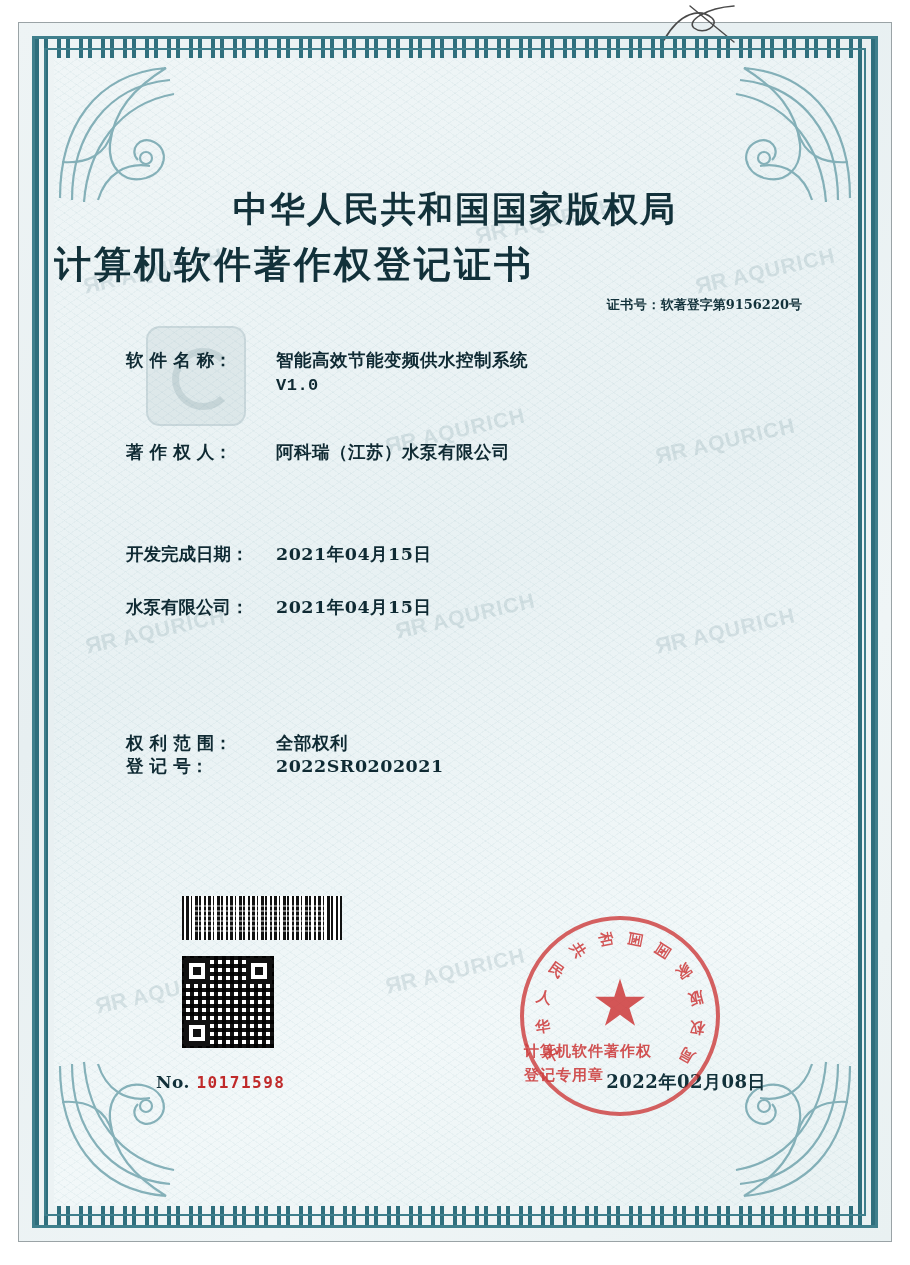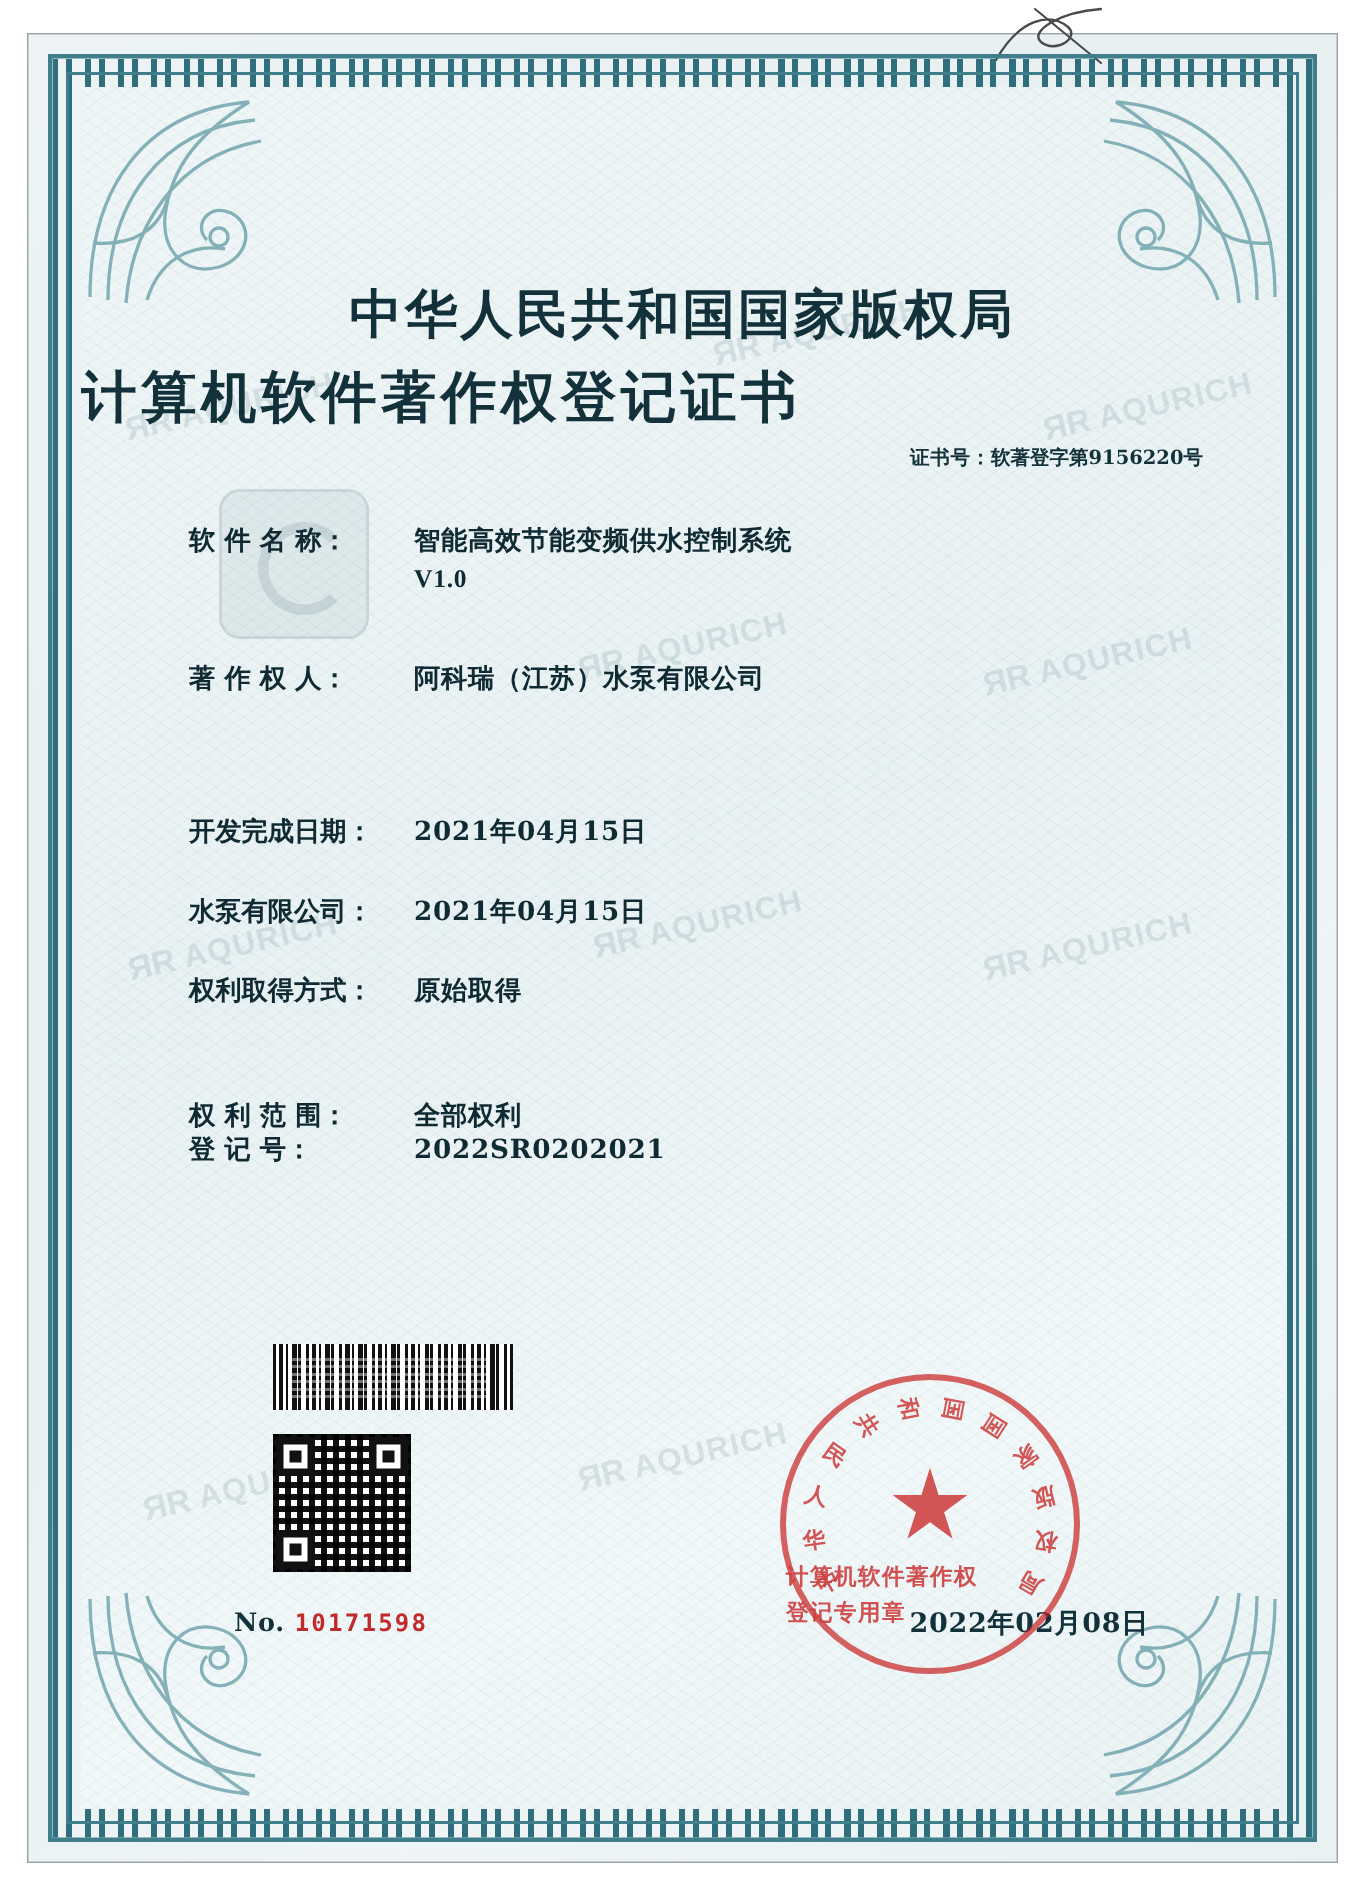--- a/index.html
+++ b/index.html
@@ -193,7 +193,7 @@
     font-size: 17px;
     font-weight: bold;
     color: #0f2a33;
-    font-family: Liberation Serif, serif;
+    font-family: Liberation Mono, monospace;
     letter-spacing: 0.5px;
   }
 

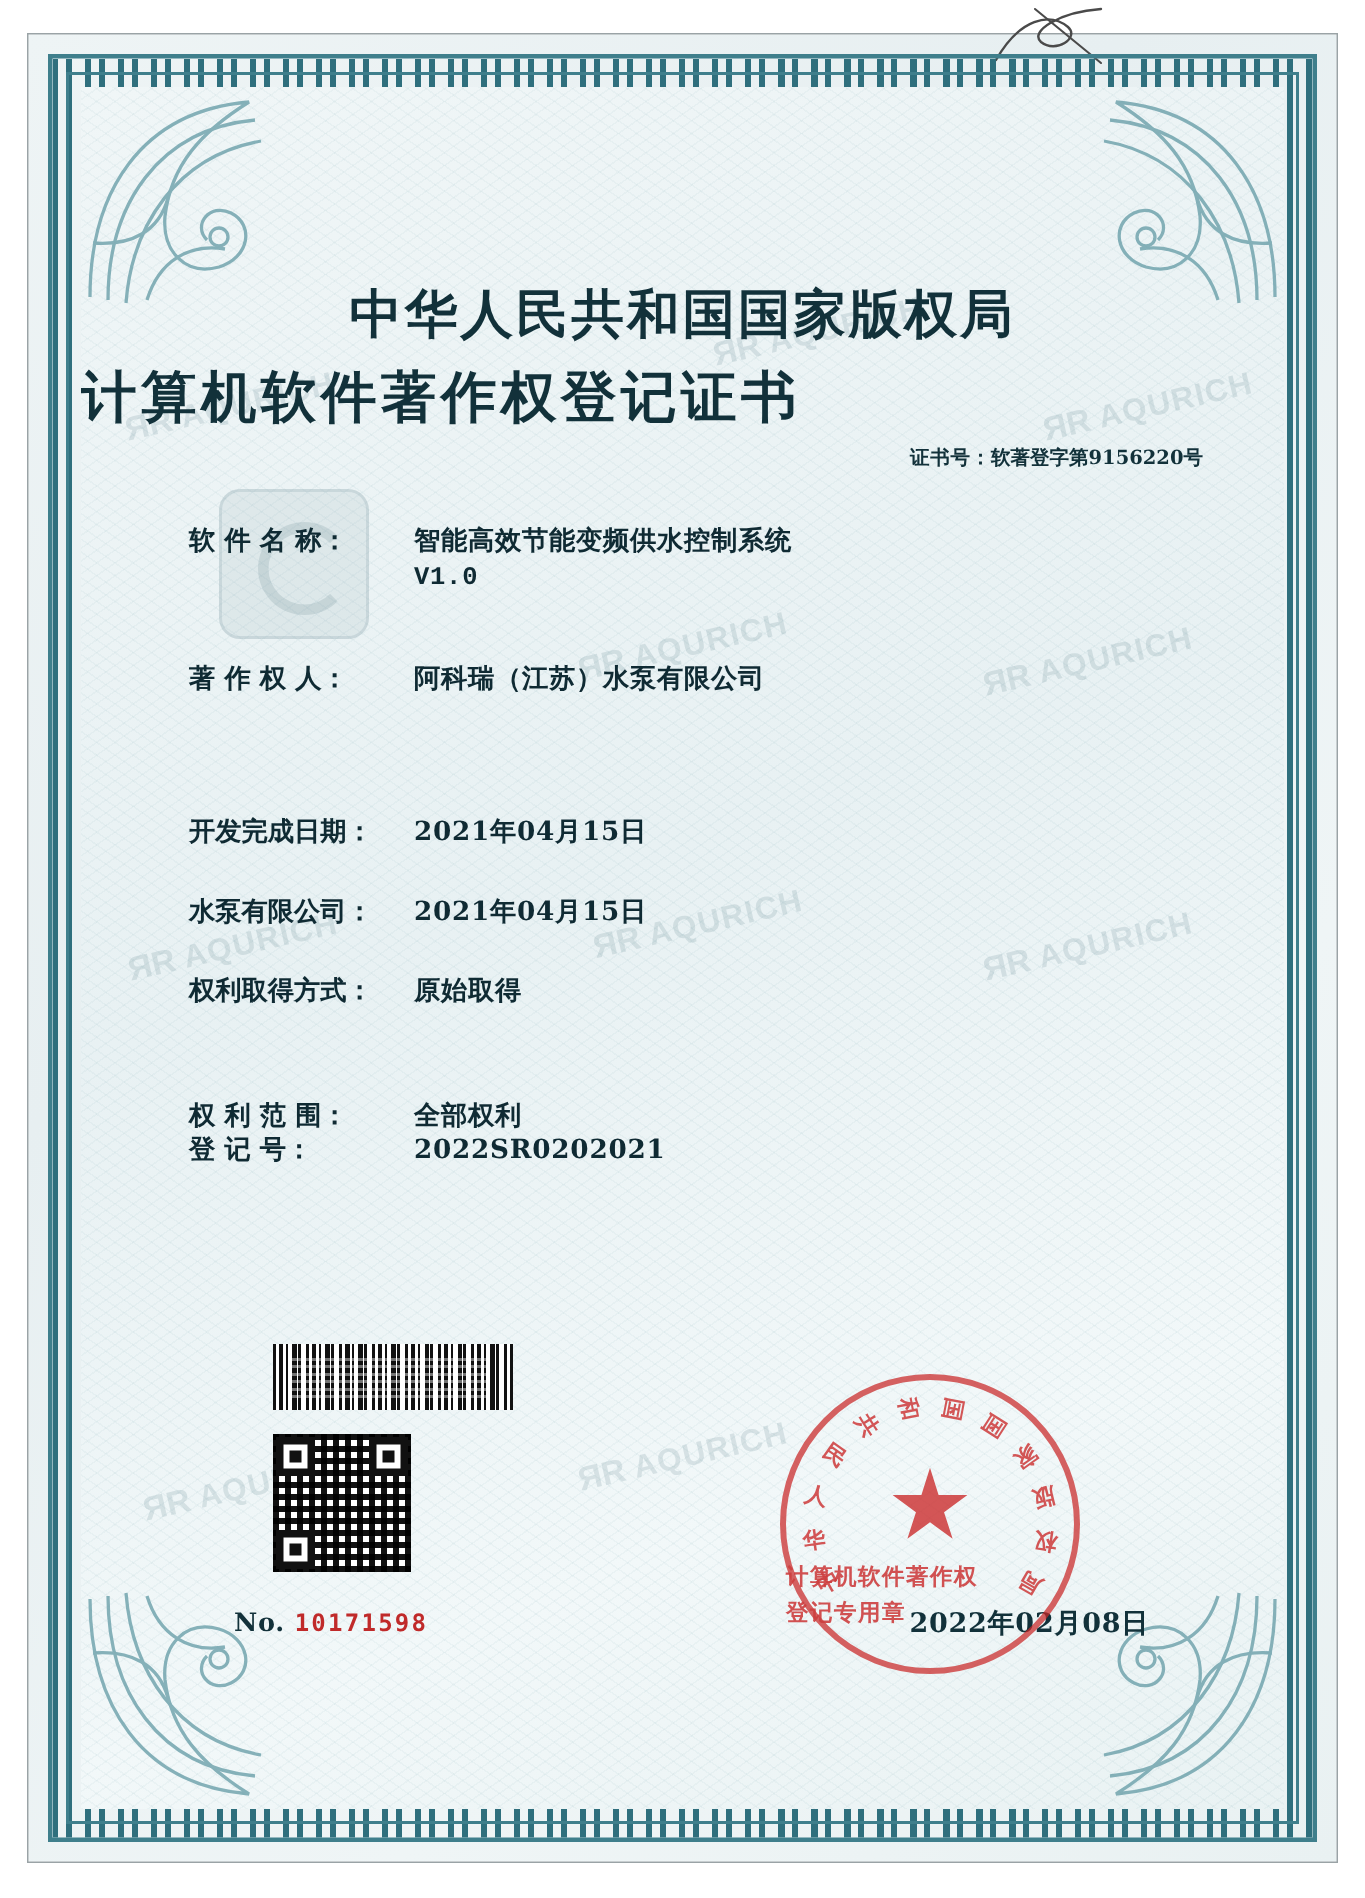--- a/index.html
+++ b/index.html
@@ -471,9 +471,6 @@
         <span class="lbl">水泵有限公司：</span><span class="val mono">2021年04月15日</span>
       </div>
 
-      <div class="field" style="top:590px;">
-        <span class="lbl">权利取得方式：</span><span class="val">原始取得</span>
-      </div>
 
       <div class="field" style="top:673px;">
         <span class="lbl">权 利 范 围：</span><span class="val">全部权利</span>

